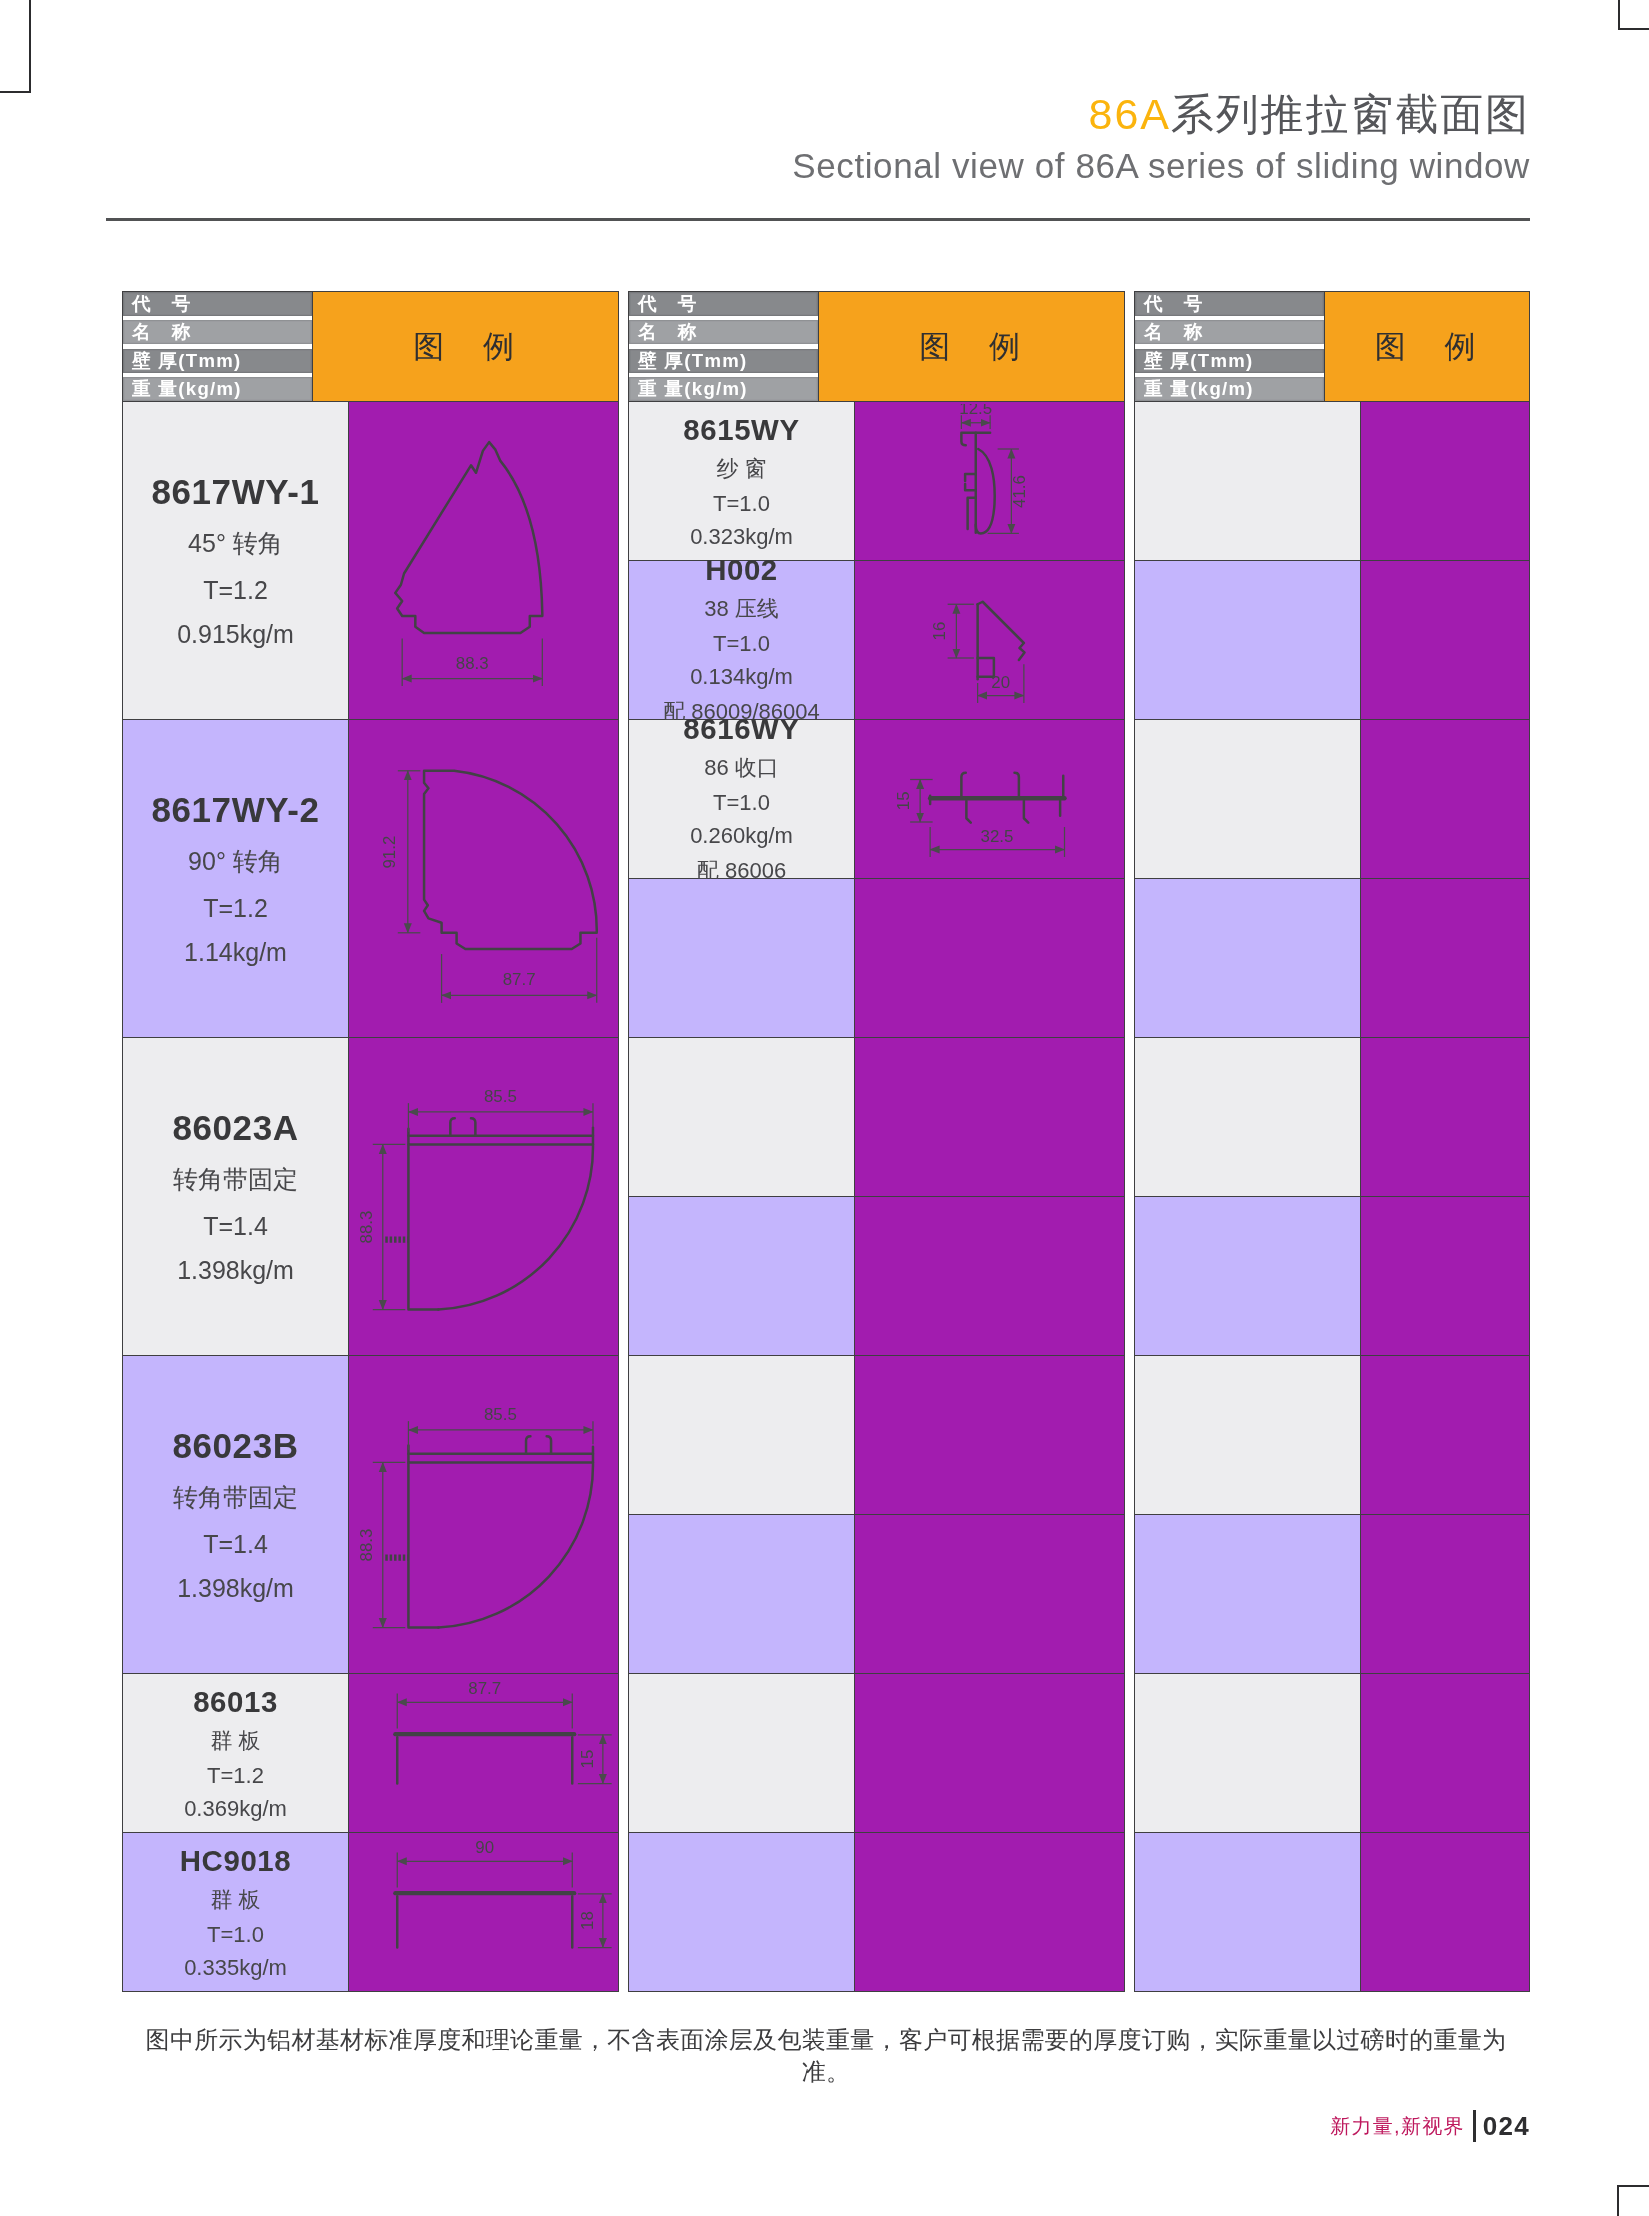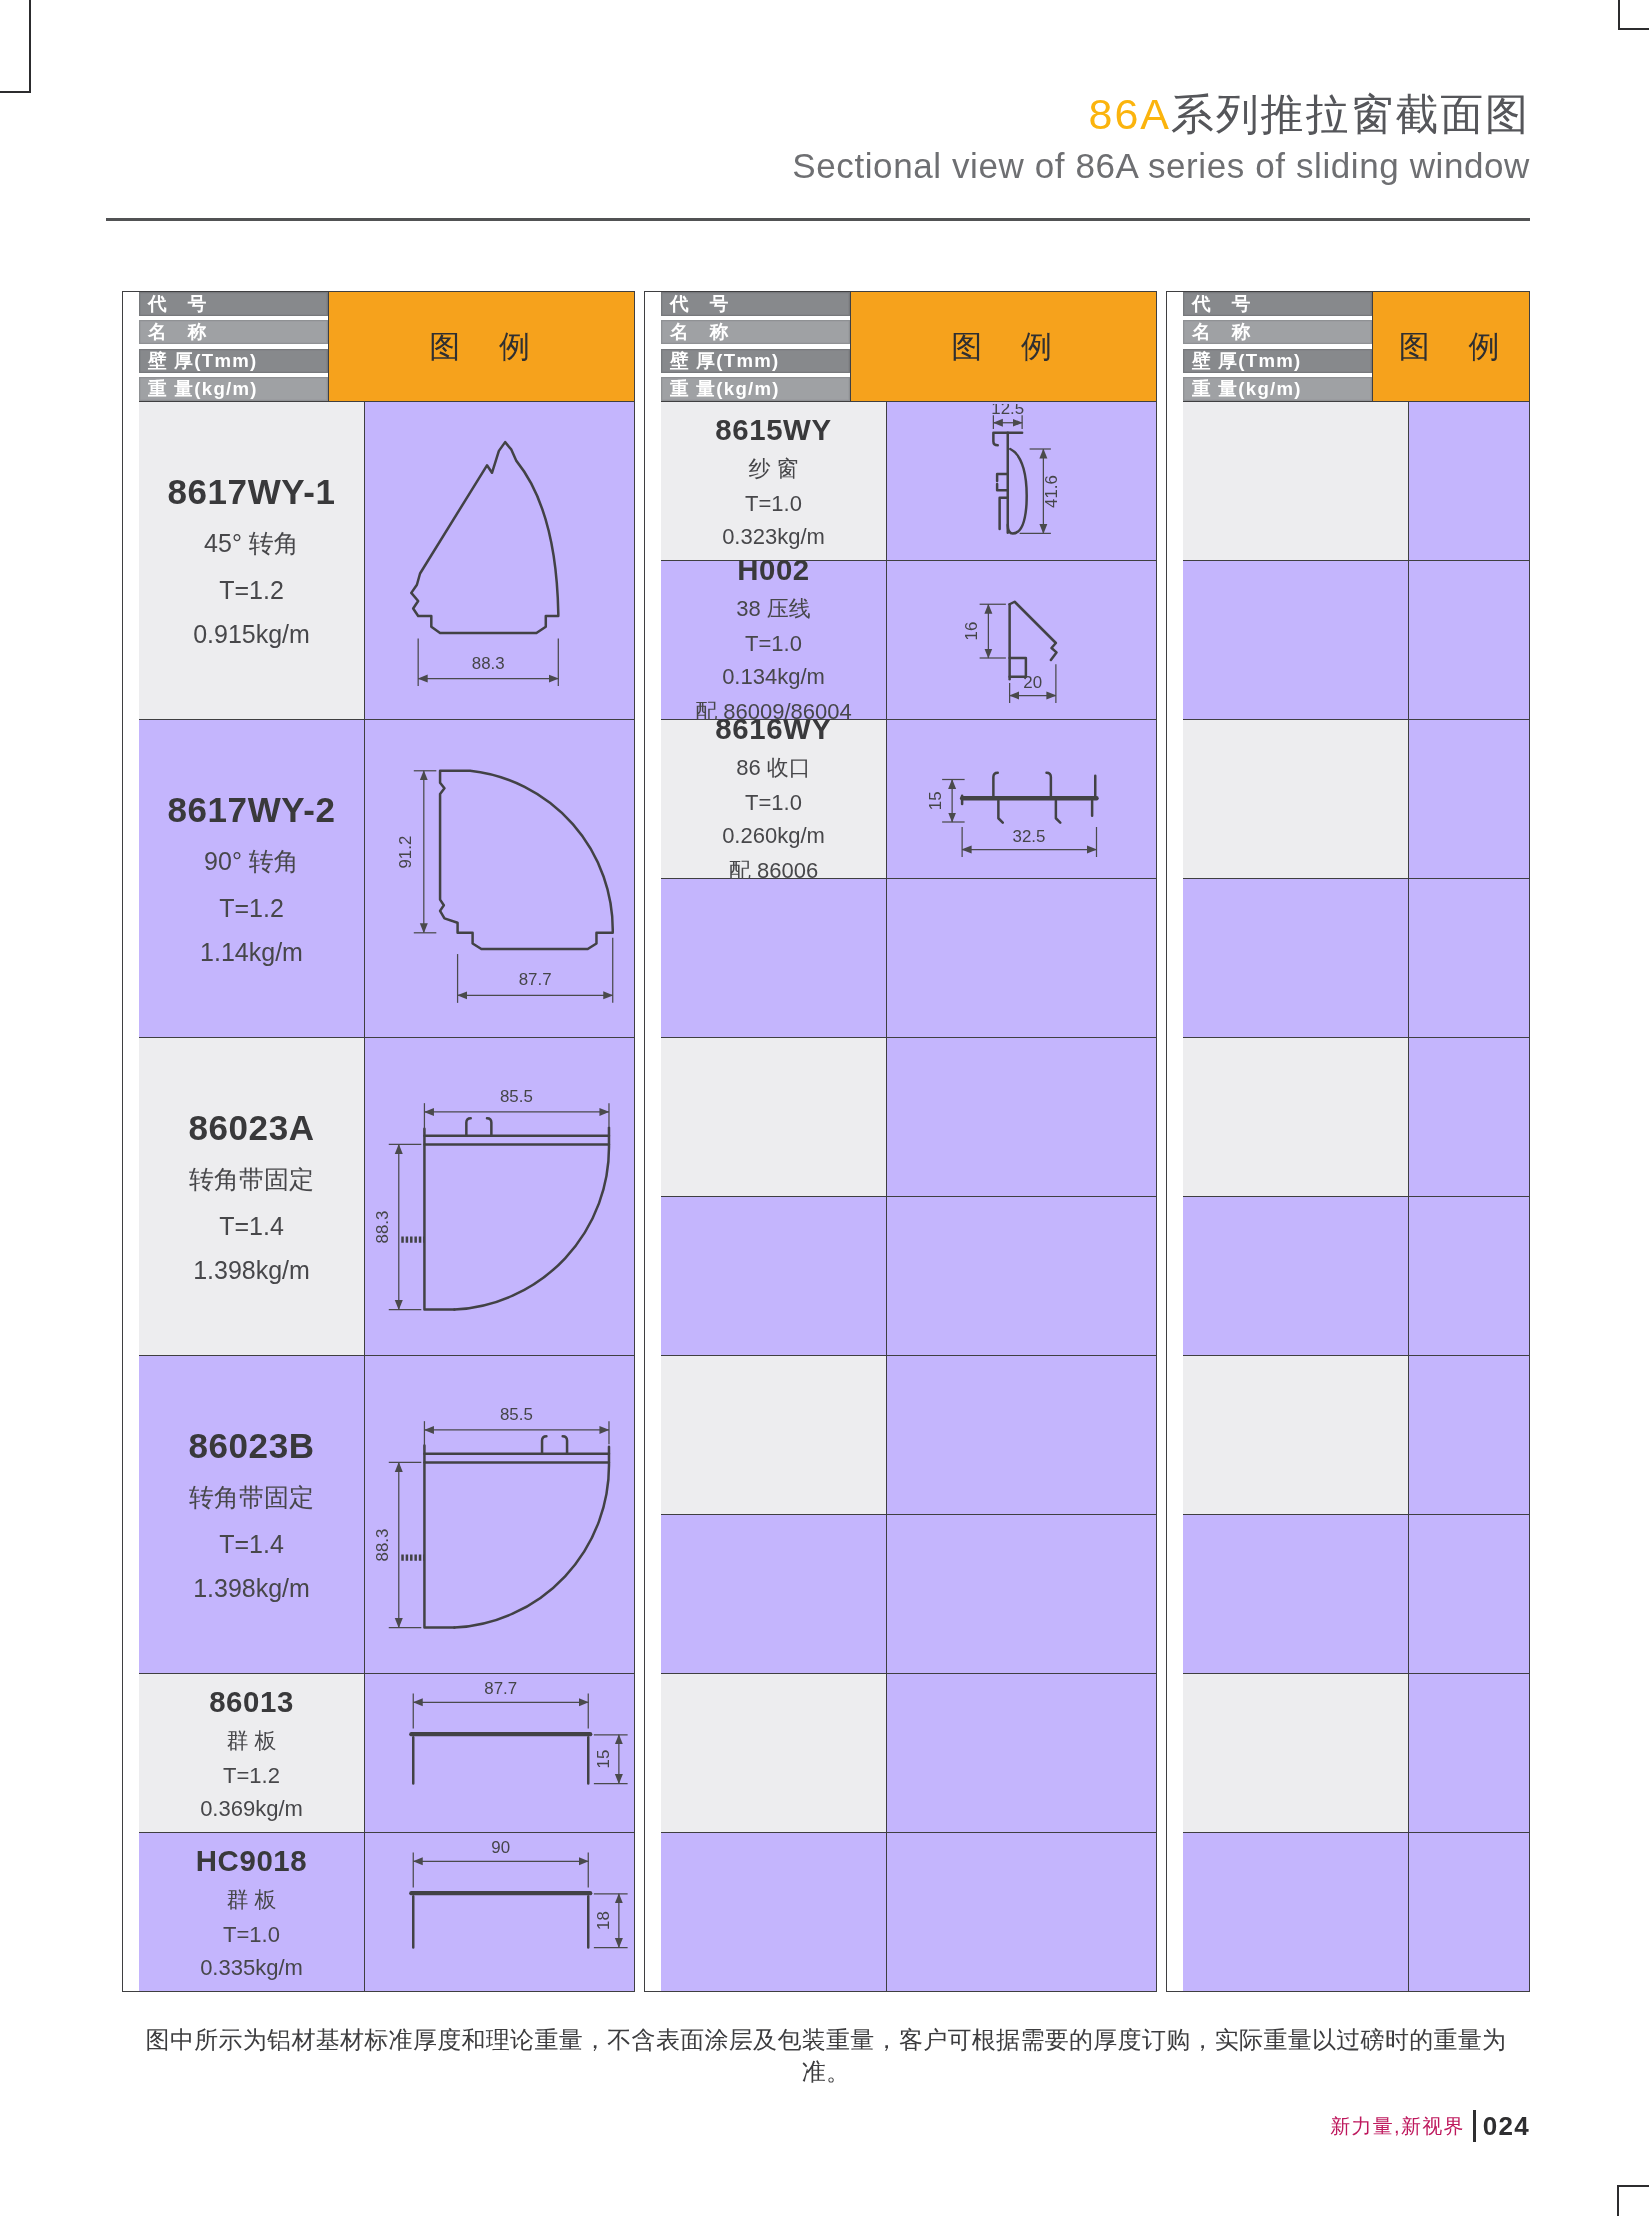--- a/index.html
+++ b/index.html
@@ -22,7 +22,7 @@
 
   
   .catalog{position:absolute;left:122px;top:291px;width:1408px;display:flex;gap:9px;}
-  .group{flex:1;border:1.9px solid #3f3f41;background:#fff;padding-left:16px;}
+  .group{flex:1;border:1.9px solid #3f3f41;background:#fff;}
   .ghead{display:flex;height:109px;}
   .glabels{width:190px;border-right:1.9px solid #3f3f41;display:flex;flex-direction:column;
            justify-content:space-between;background:#fff;}

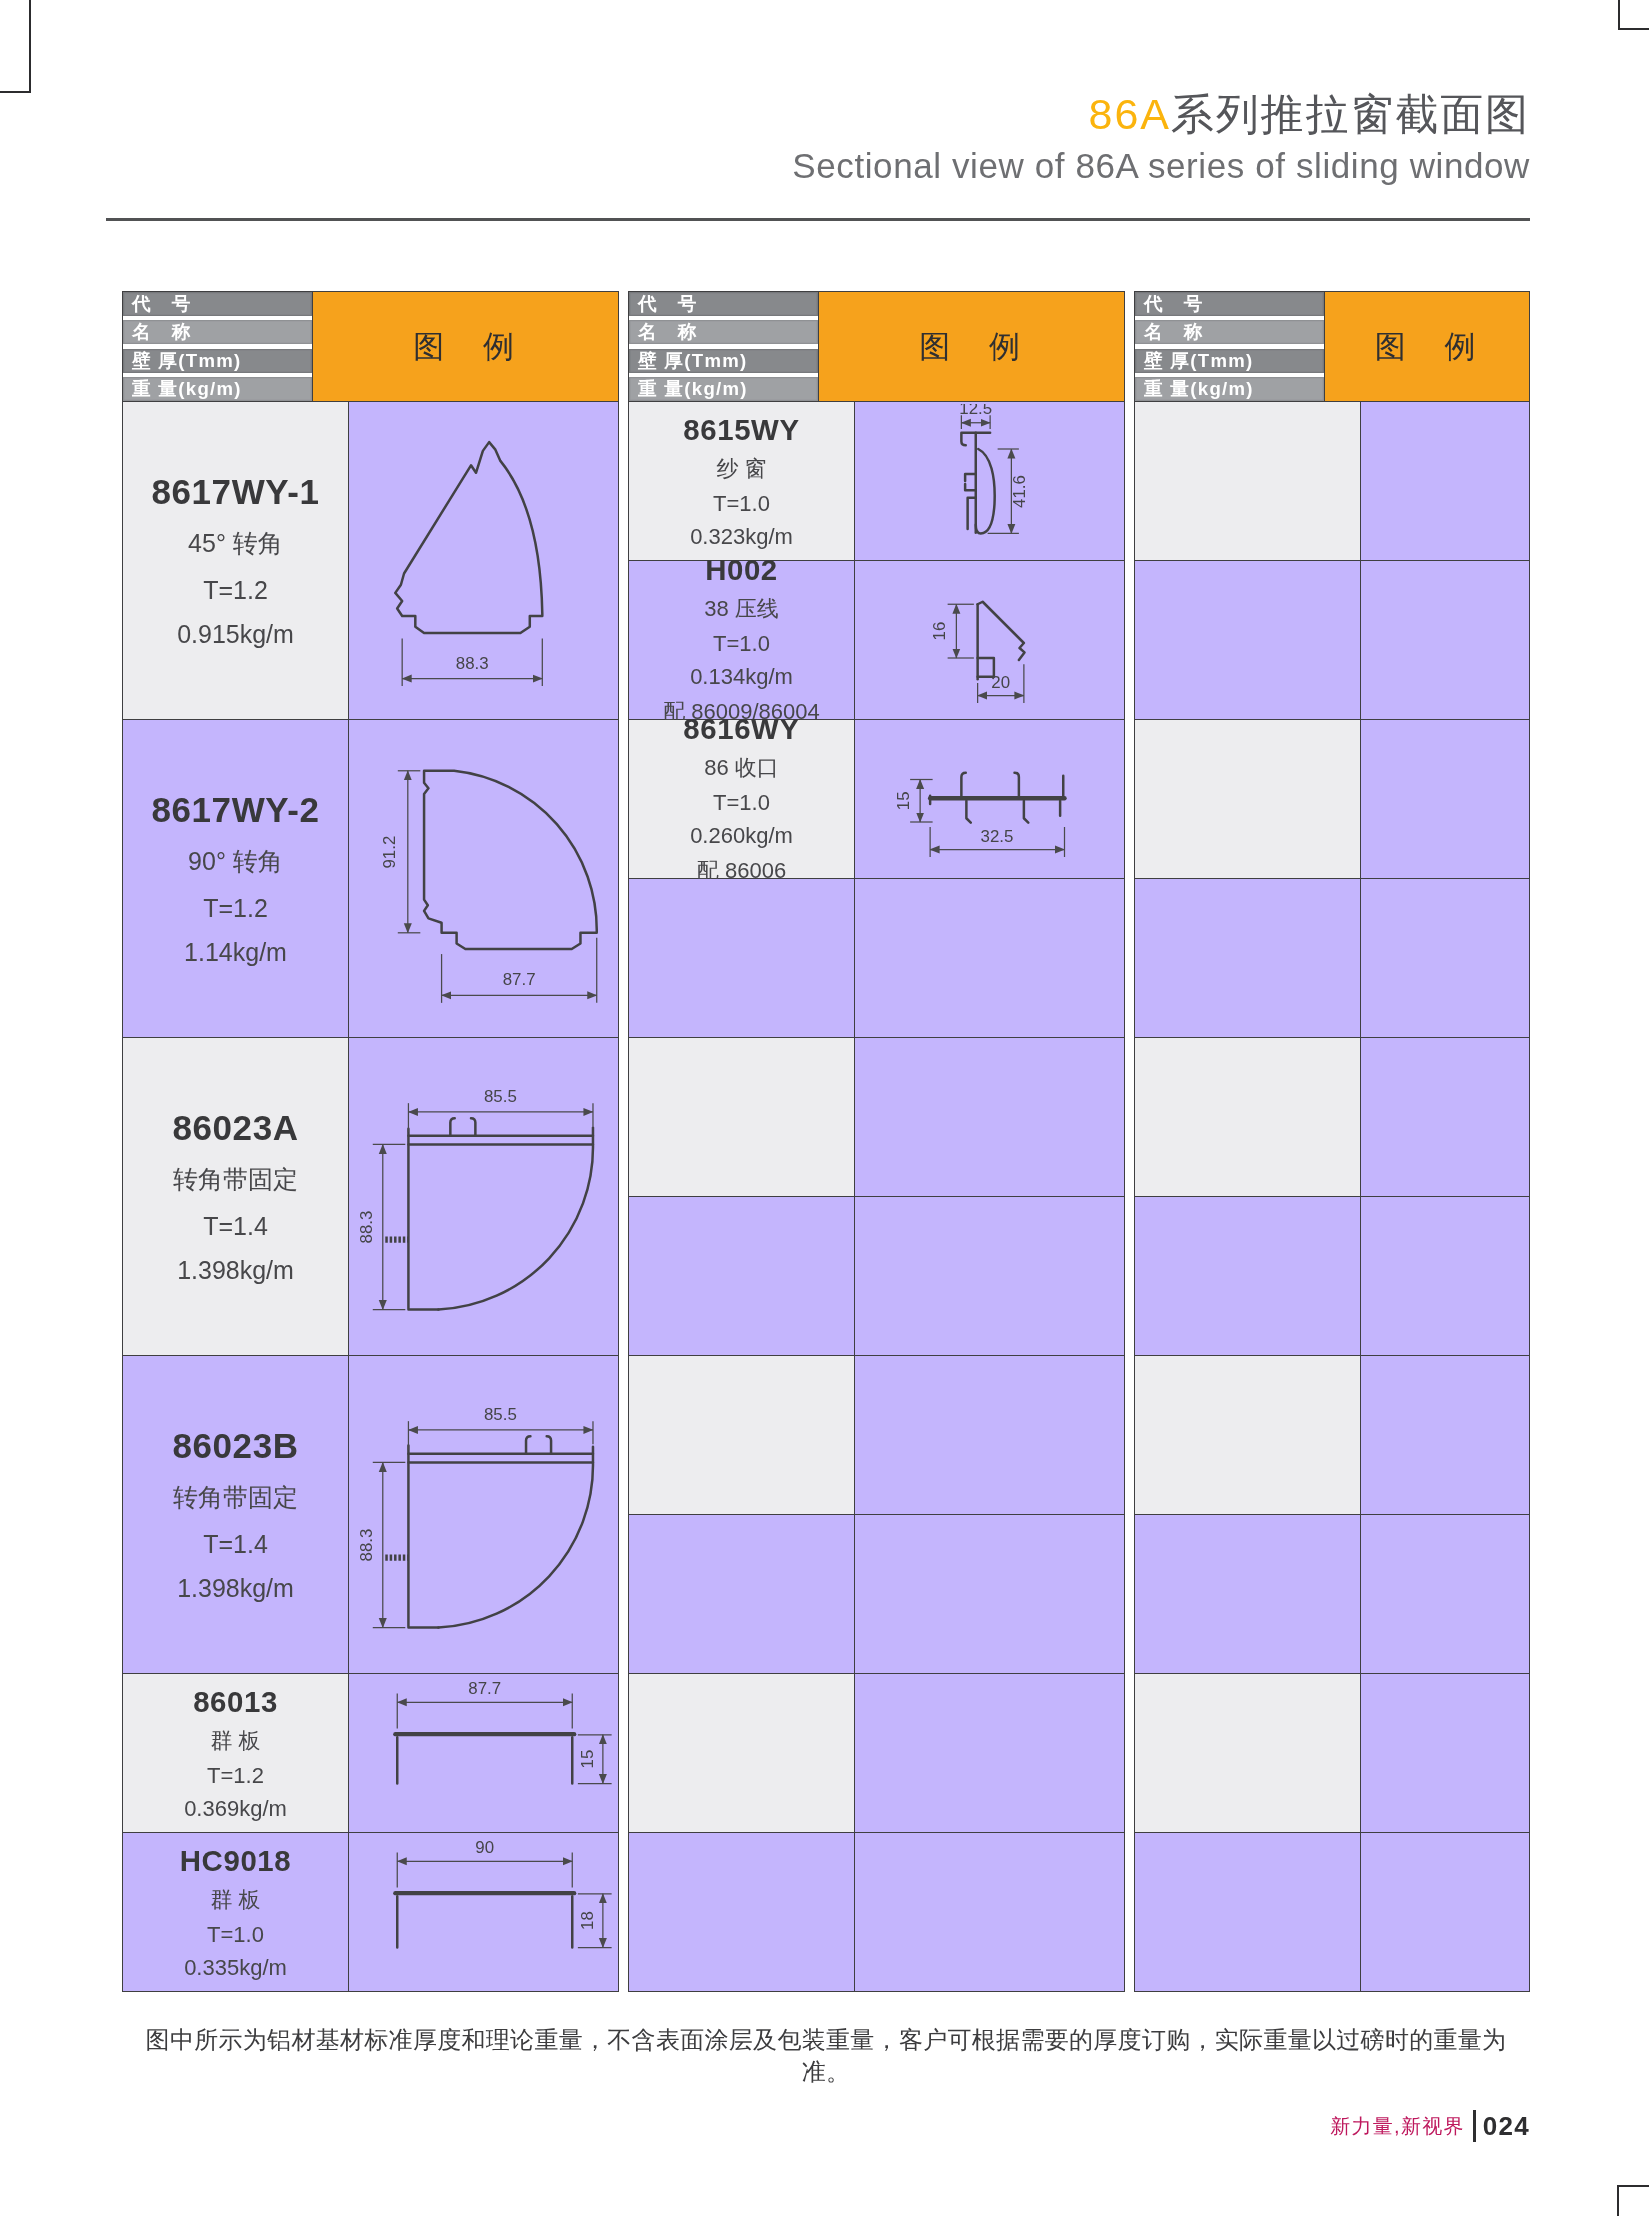--- a/index.html
+++ b/index.html
@@ -40,7 +40,7 @@
               align-items:center;justify-content:center;text-align:center;}
   .bg-gray .cell-label{background:#ededef;}
   .bg-cream .cell-label{background:#c4b5fd;}
-  .cell-draw{flex:1;background:#c4b5fd;display:flex;align-items:center;justify-content:center;overflow:hidden;}
+  .cell-draw{flex:1;background:#a21caf;display:flex;align-items:center;justify-content:center;overflow:hidden;}
 
   .code{font-weight:bold;color:#39393b;}
   .spec{color:#47474a;}

